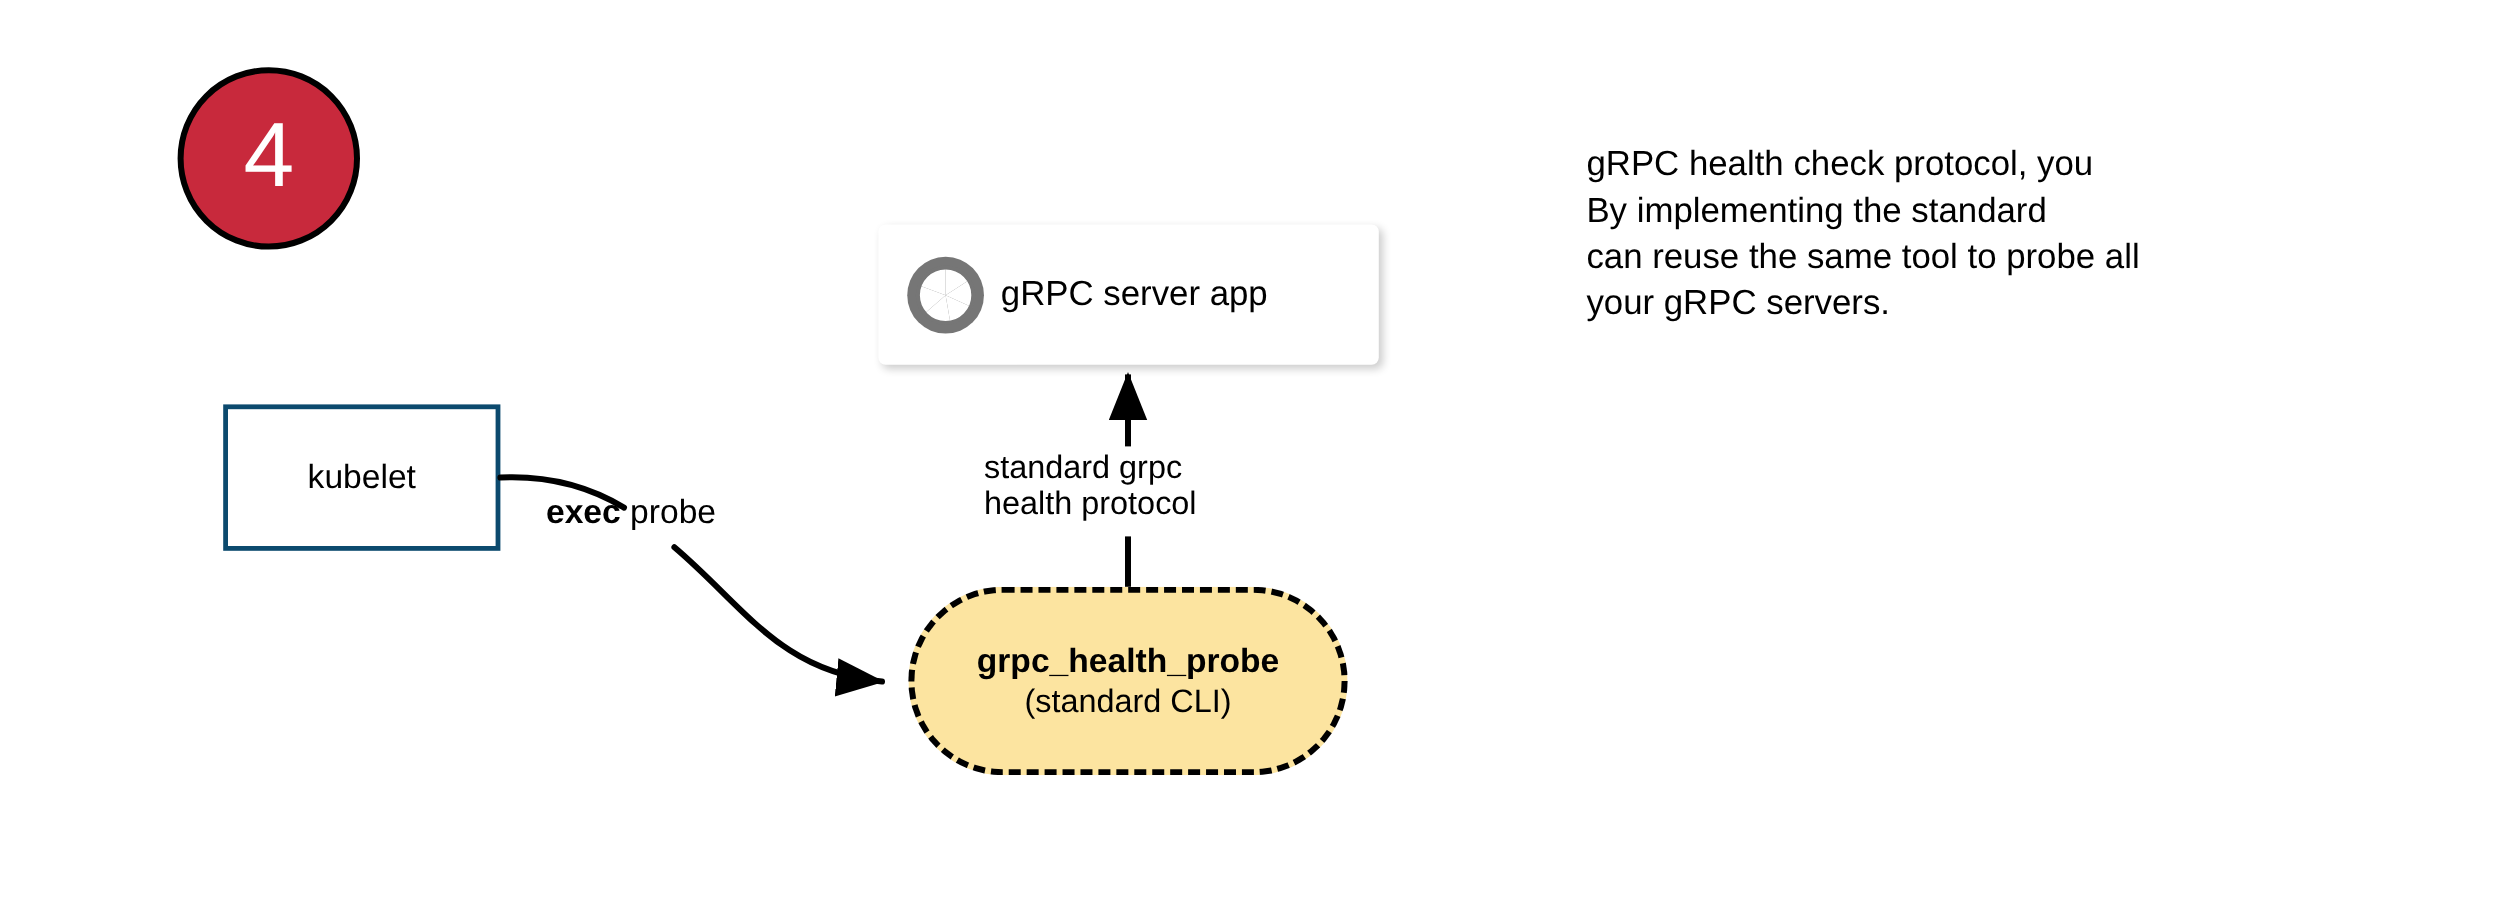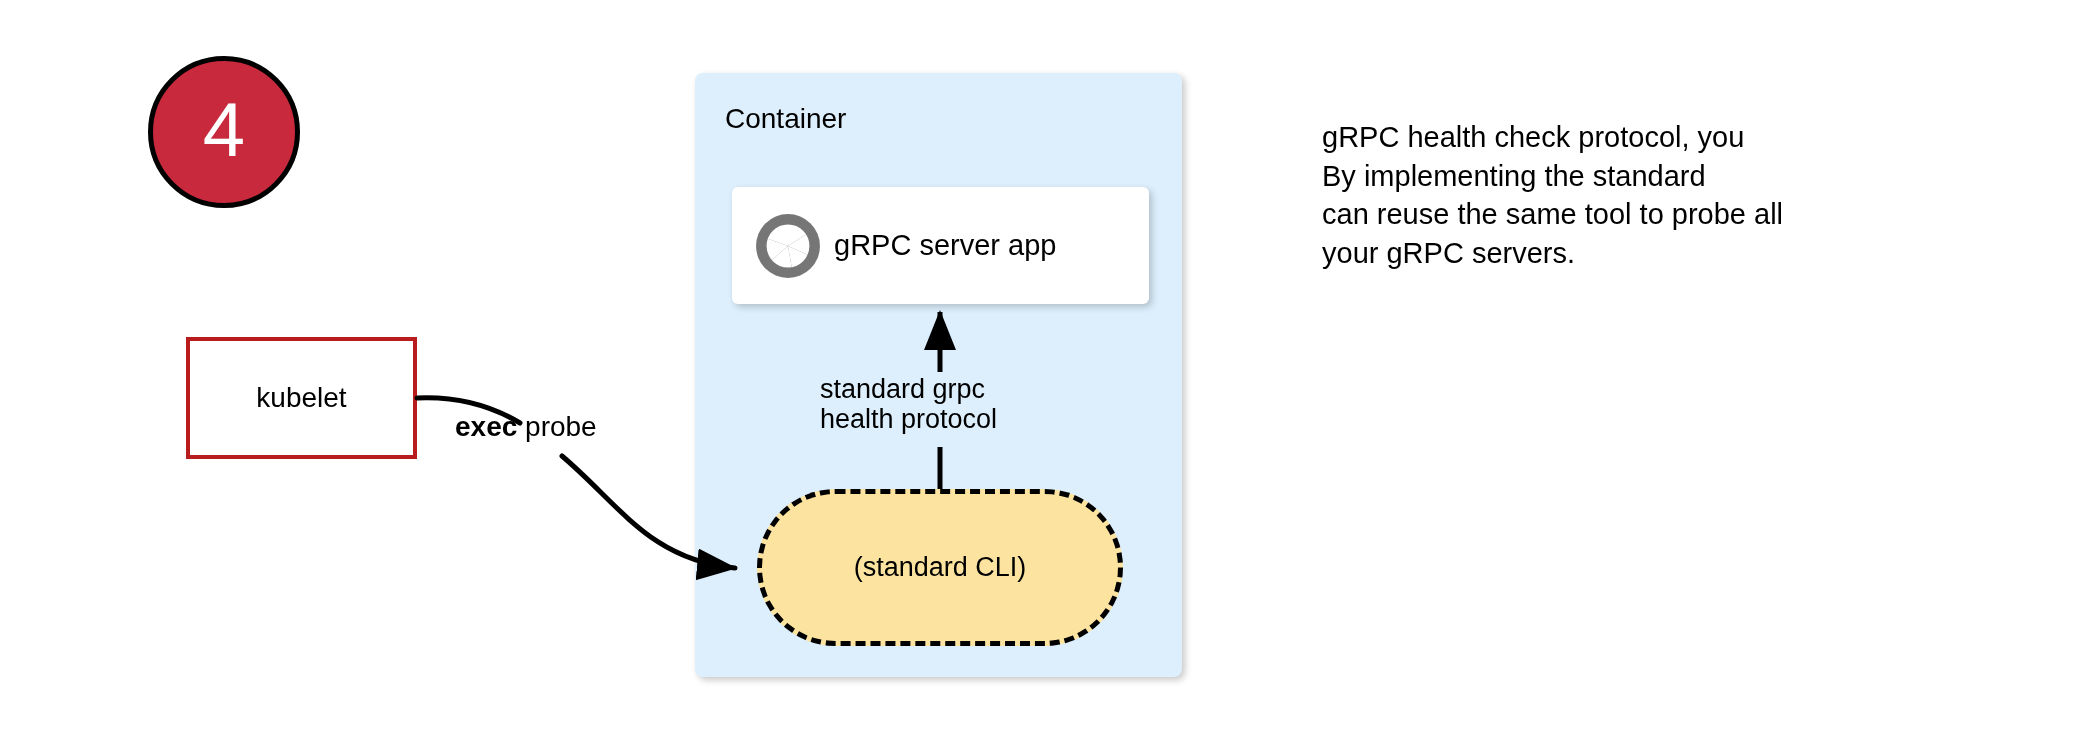--- a/index.html
+++ b/index.html
@@ -198,9 +198,6 @@
     <div class="kubelet-label">kubelet</div>
   </div>
 
-  <div class="container-panel">
-    <div class="container-title">Container</div>
-  </div>
 
   <div class="server-card">
     <span class="grpc-icon">

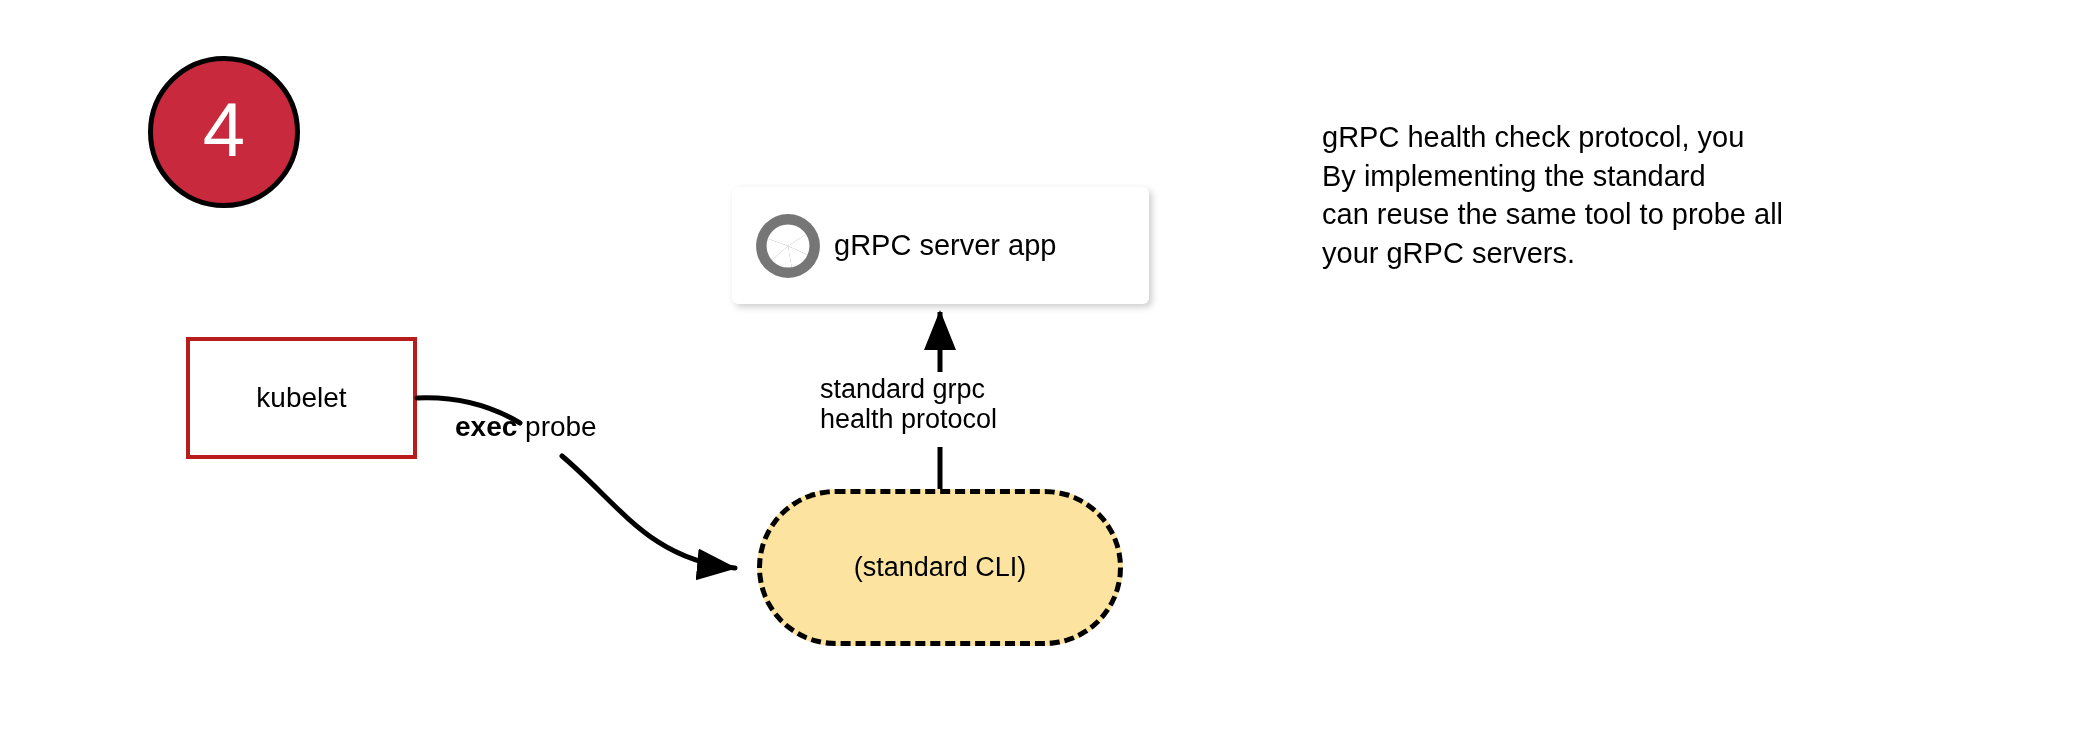--- a/index.html
+++ b/index.html
@@ -52,7 +52,7 @@
     width: 231px;
     height: 122px;
     background: #ffffff;
-    border: 4px solid #b91c1c;
+    border: 4px solid #0c4a6e;
     box-sizing: border-box;
     display: flex;
     align-items: center;

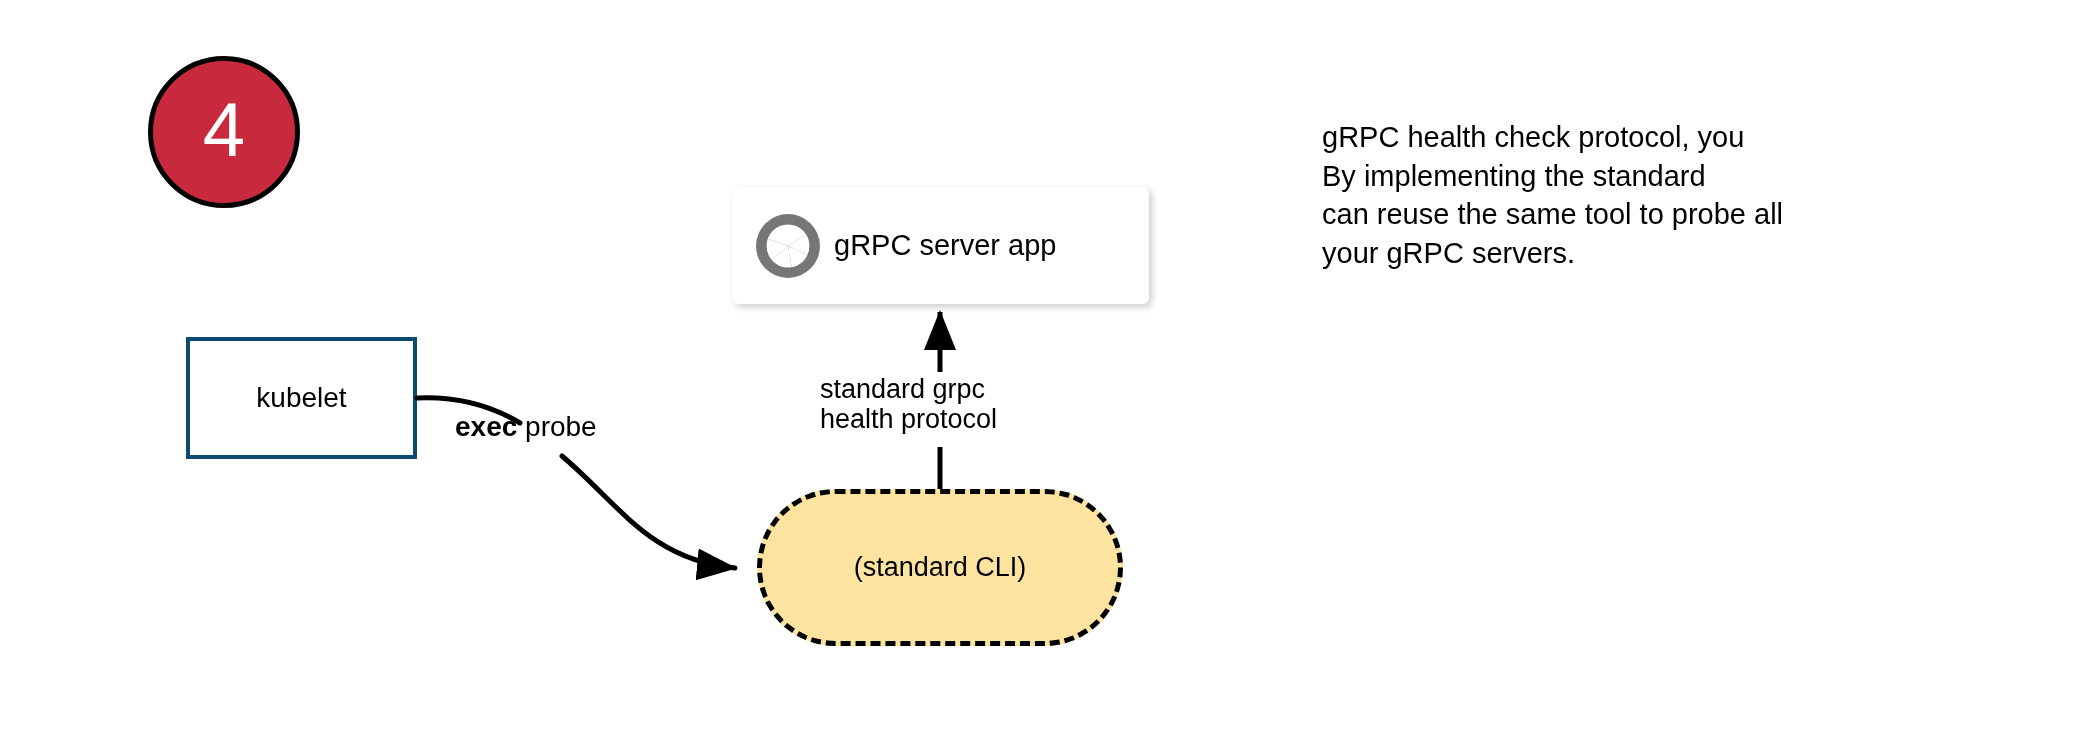--- a/index.html
+++ b/index.html
@@ -218,6 +218,7 @@
   </div>
 
   <div class="probe-pill">
+    <div class="probe-pill-title">grpc_health_probe</div>
     <div class="probe-pill-subtitle">(standard CLI)</div>
   </div>
 

